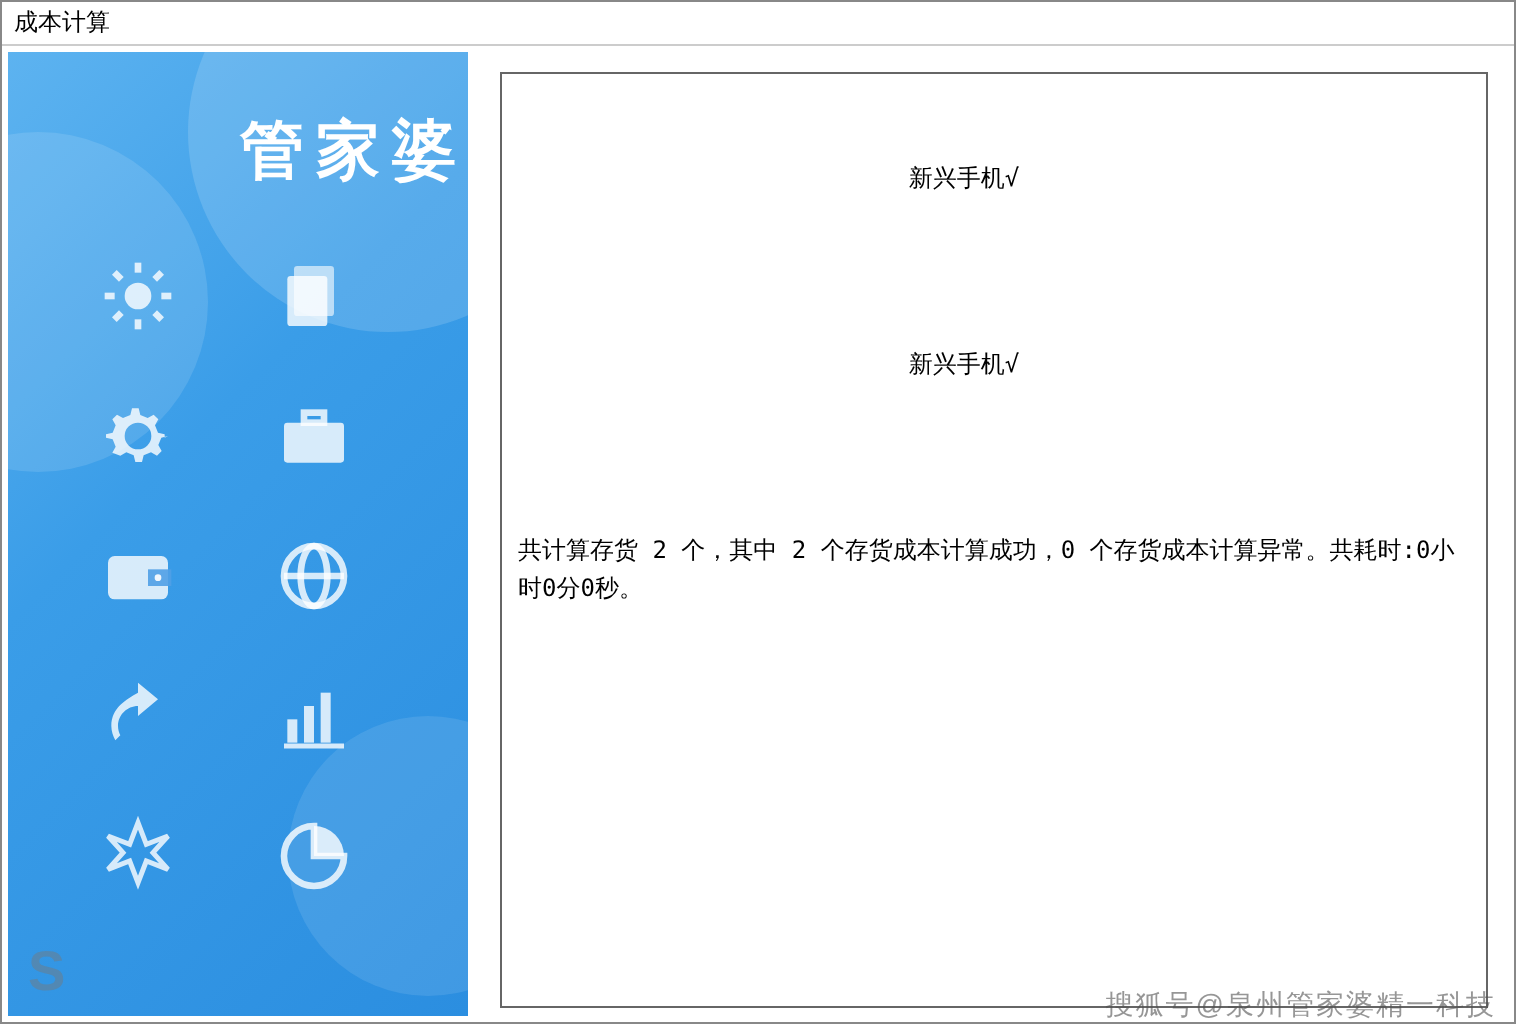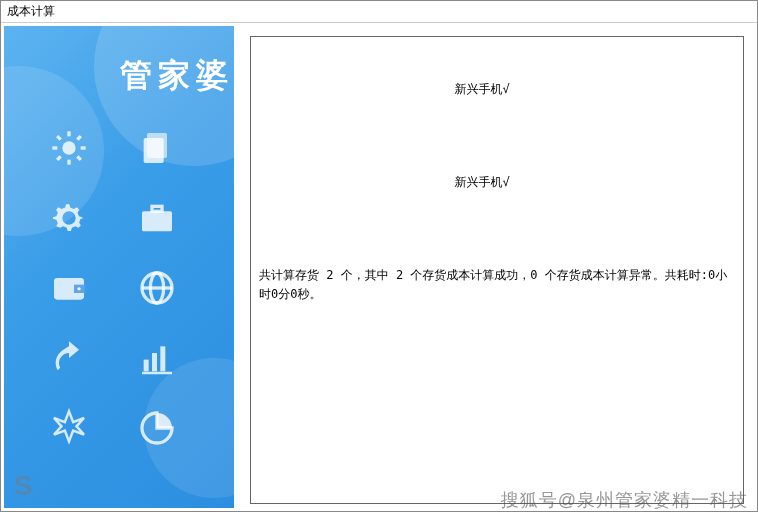--- a/index.html
+++ b/index.html
@@ -34,7 +34,7 @@
     .log-box { flex: 1; border: 1px solid #666; background: #fff; padding: 6px 8px; font-size: 12px; color: #000; line-height: 1.55; overflow: auto; white-space: pre-wrap; font-family: "SimSun", monospace; }
     .log-line { display:flex; justify-content: center; }
     .log-line .mark { padding-right: 30px; }
-    .watermark { position:absolute; right: 10px; bottom: 0; color: rgba(80,80,80,0.6); font-size: 18px; letter-spacing:1px; pointer-events:none; }
+    .watermark { position:absolute; right: 10px; bottom: 0; color: rgba(80,80,80,0.6); font-size: 14px; letter-spacing:1px; pointer-events:none; }
     .wm-logo { position:absolute; left: 14px; bottom: 10px; color: rgba(120,120,120,0.45); font-size: 28px; font-weight:bold; letter-spacing:2px; pointer-events:none; }
   </style>
 </head>

